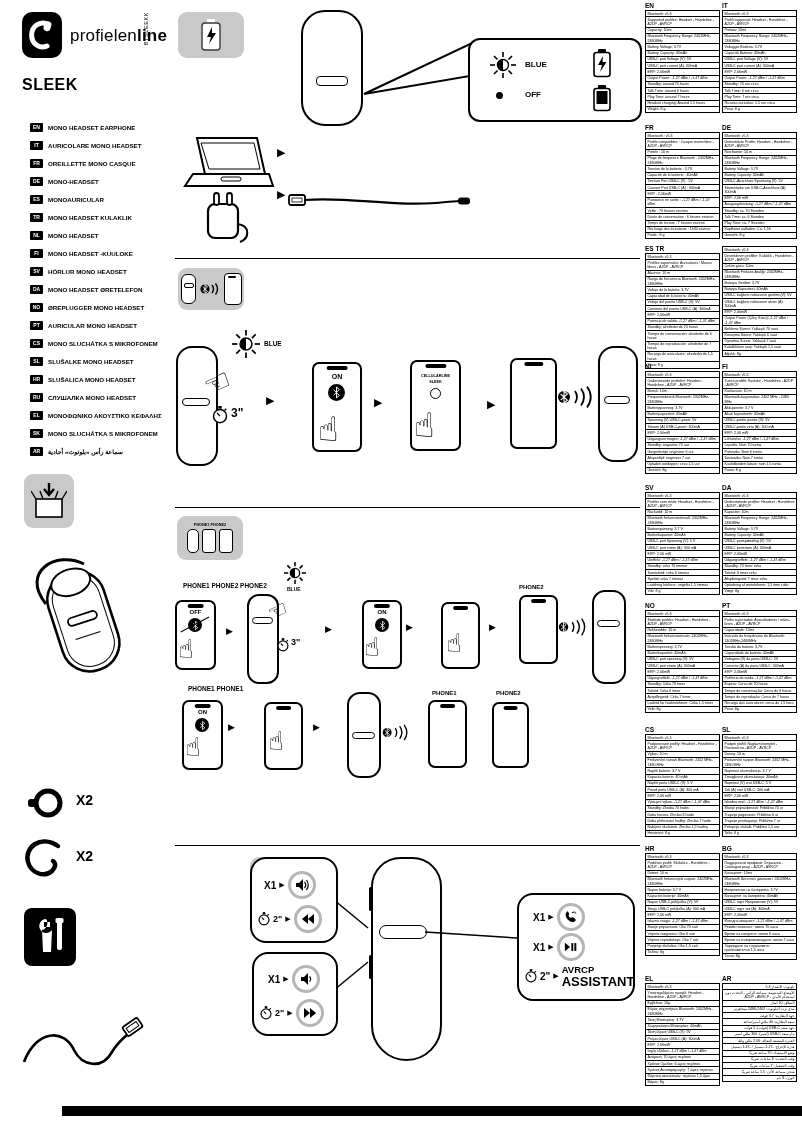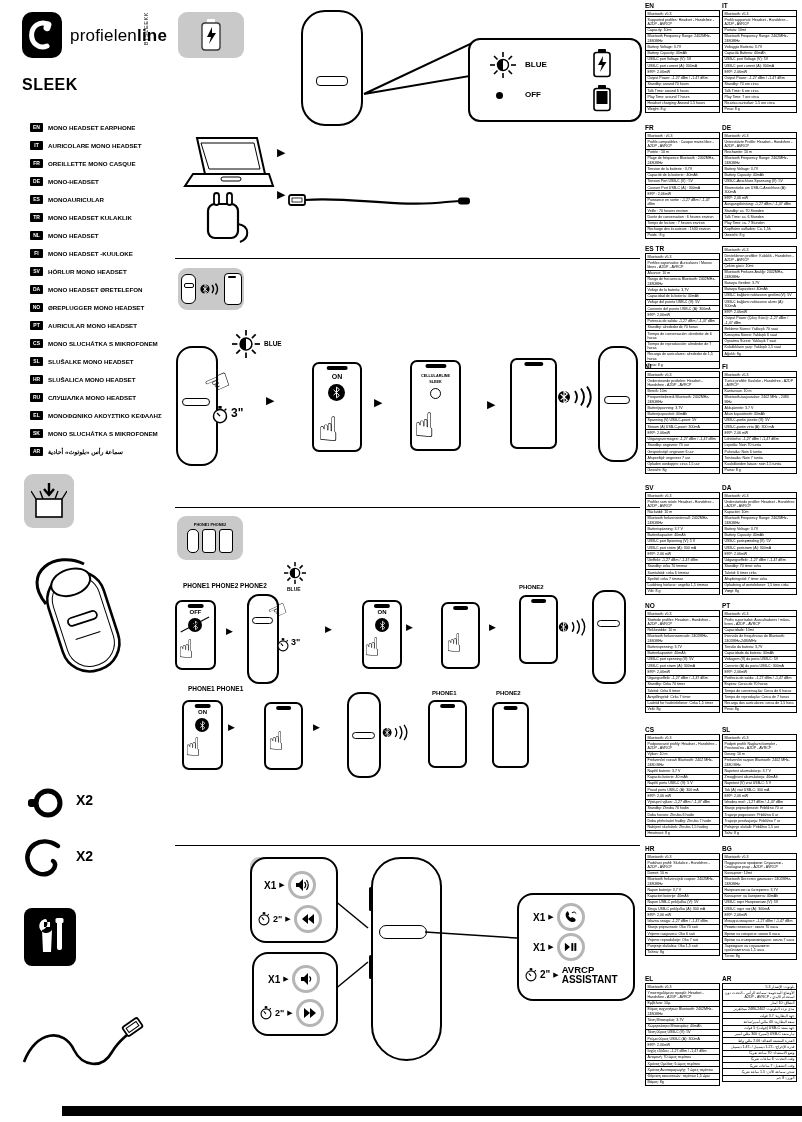--- a/index.html
+++ b/index.html
@@ -587,7 +587,7 @@
       <span class="tri">▶</span>
       <span style="line-height:1;">
         <div class="b" style="font-size:9.5px;">AVRCP</div>
-        <div class="b" style="font-size:10px;">ASSISTANT</div>
+        <div class="b" style="font-size:13px;">ASSISTANT</div>
       </span>
     </div>
   </div>

